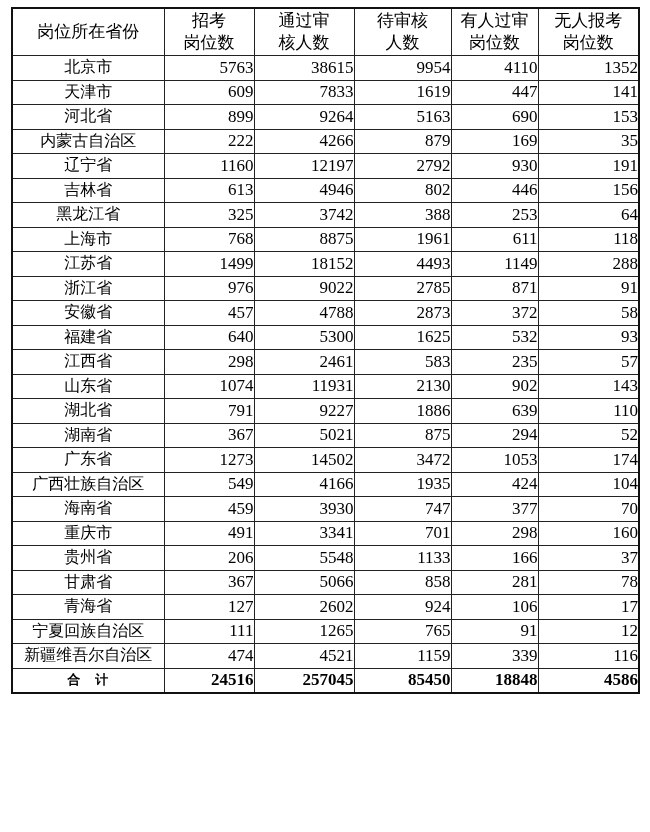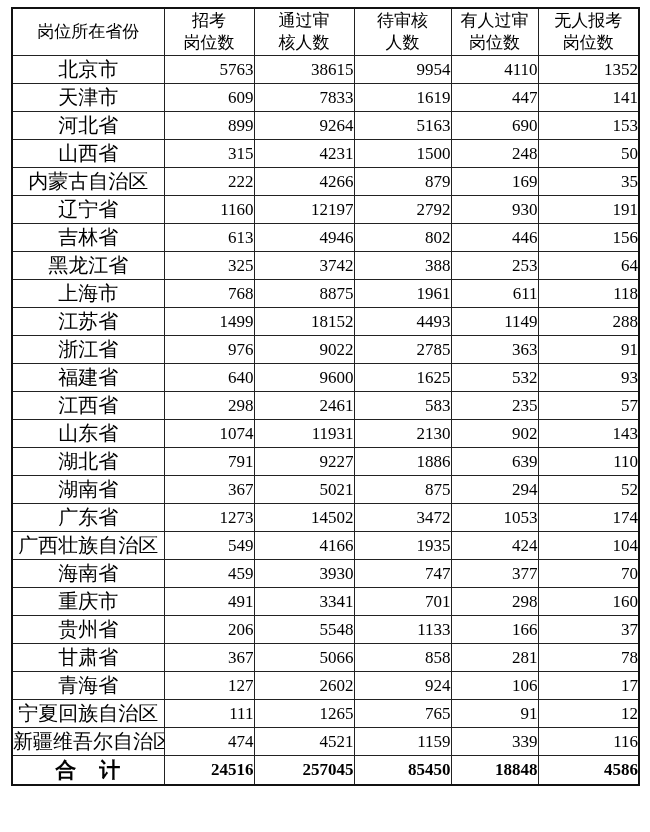--- a/index.html
+++ b/index.html
@@ -37,7 +37,7 @@
   tbody td{height:23.5px;}
   td.prov{
     text-align:center;
-    font-size:20px;
+    font-size:16px;
   }
   td.num{
     text-align:right;

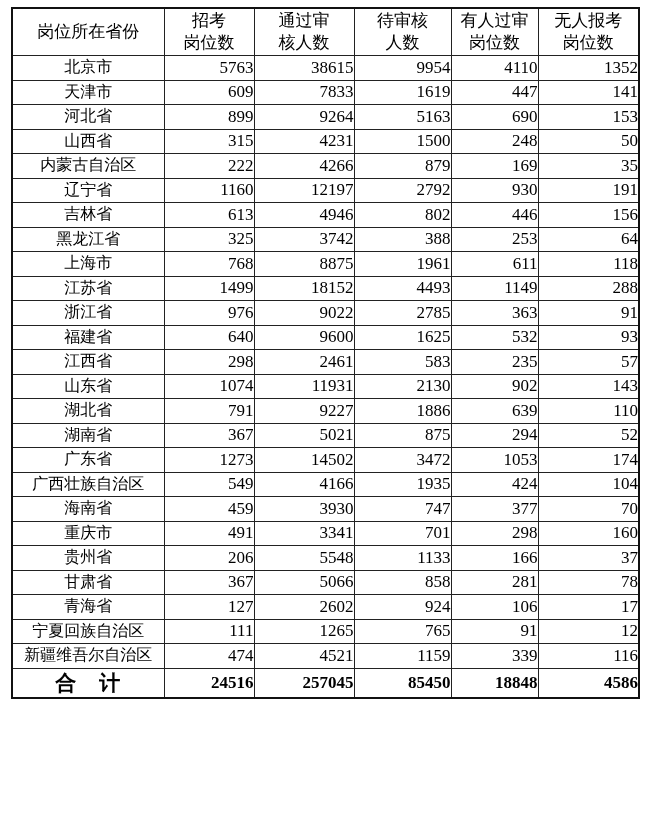--- a/index.html
+++ b/index.html
@@ -116,14 +116,6 @@
           <td class="num">153</td>
         </tr>
         <tr>
-          <td class="prov">山西省</td>
-          <td class="num">315</td>
-          <td class="num">4231</td>
-          <td class="num">1500</td>
-          <td class="num">248</td>
-          <td class="num">50</td>
-        </tr>
-        <tr>
           <td class="prov">内蒙古自治区</td>
           <td class="num">222</td>
           <td class="num">4266</td>

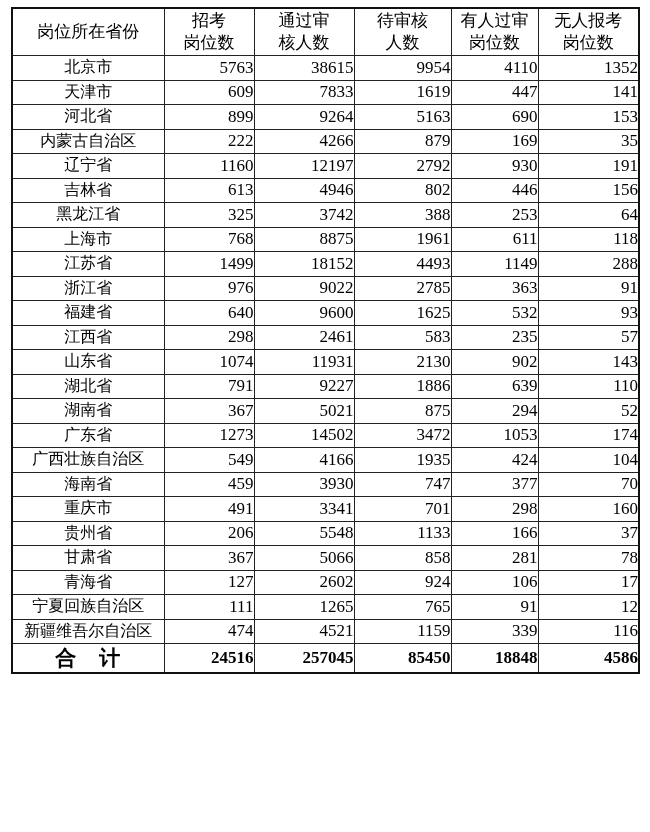--- a/index.html
+++ b/index.html
@@ -168,7 +168,7 @@
           <td class="num">976</td>
           <td class="num">9022</td>
           <td class="num">2785</td>
-          <td class="num">363</td>
+          <td class="num">871</td>
           <td class="num">91</td>
         </tr>
         <tr>

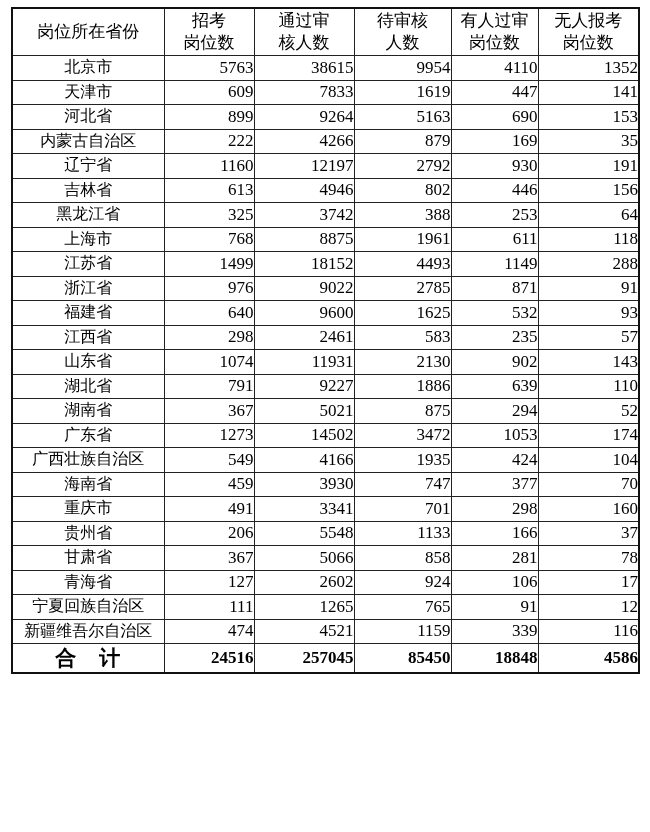--- a/index.html
+++ b/index.html
@@ -172,6 +172,14 @@
           <td class="num">91</td>
         </tr>
         <tr>
+          <td class="prov">安徽省</td>
+          <td class="num">457</td>
+          <td class="num">4788</td>
+          <td class="num">2873</td>
+          <td class="num">372</td>
+          <td class="num">58</td>
+        </tr>
+        <tr>
           <td class="prov">福建省</td>
           <td class="num">640</td>
           <td class="num">9600</td>

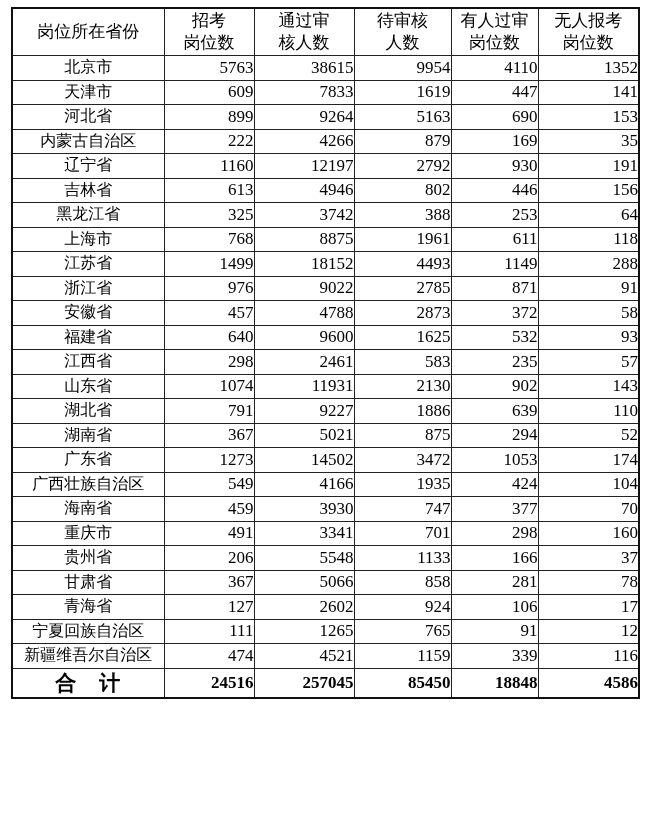--- a/index.html
+++ b/index.html
@@ -182,7 +182,7 @@
         <tr>
           <td class="prov">福建省</td>
           <td class="num">640</td>
-          <td class="num">9600</td>
+          <td class="num">5300</td>
           <td class="num">1625</td>
           <td class="num">532</td>
           <td class="num">93</td>

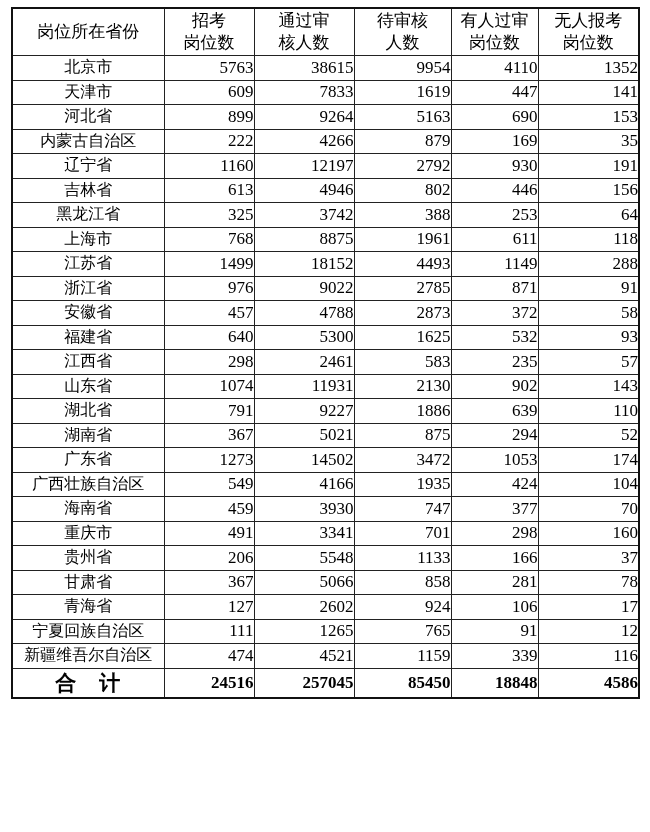--- a/index.html
+++ b/index.html
@@ -48,7 +48,7 @@
     font-weight:bold;
     border-top:1px solid #111111;
   }
-  tr.total td.prov{letter-spacing:1px;font-size:21px;margin-left:28px;}
+  tr.total td.prov{letter-spacing:1px;font-size:13px;margin-left:28px;}
 </style>
 </head>
 <body>

